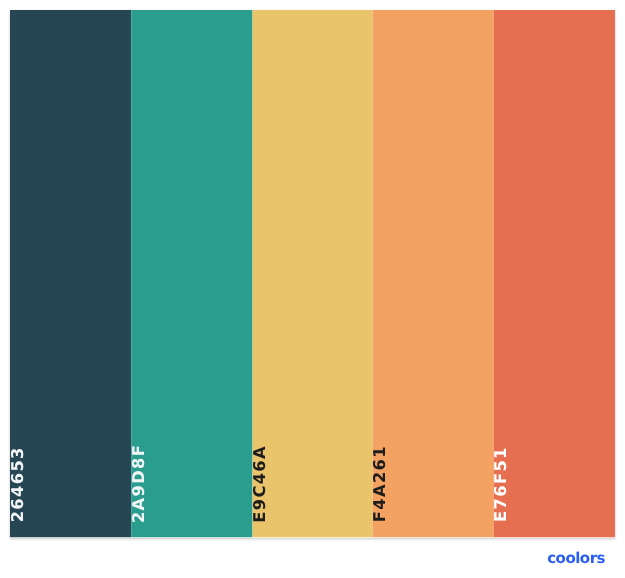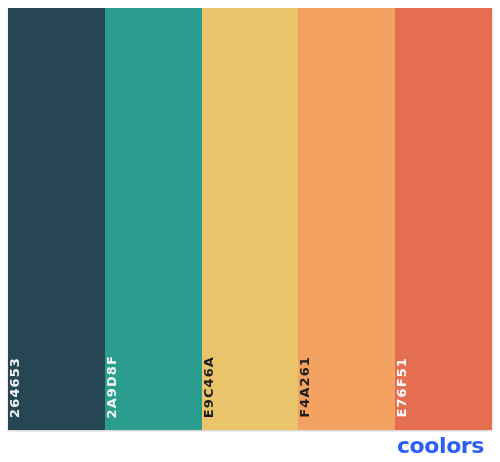--- a/index.html
+++ b/index.html
@@ -80,7 +80,7 @@
 
   .wordmark {
     font-family: "DejaVu Sans", sans-serif;
-    font-size: 22px;
+    font-size: 12px;
     font-weight: bold;
     letter-spacing: -0.4px;
     line-height: 1;

